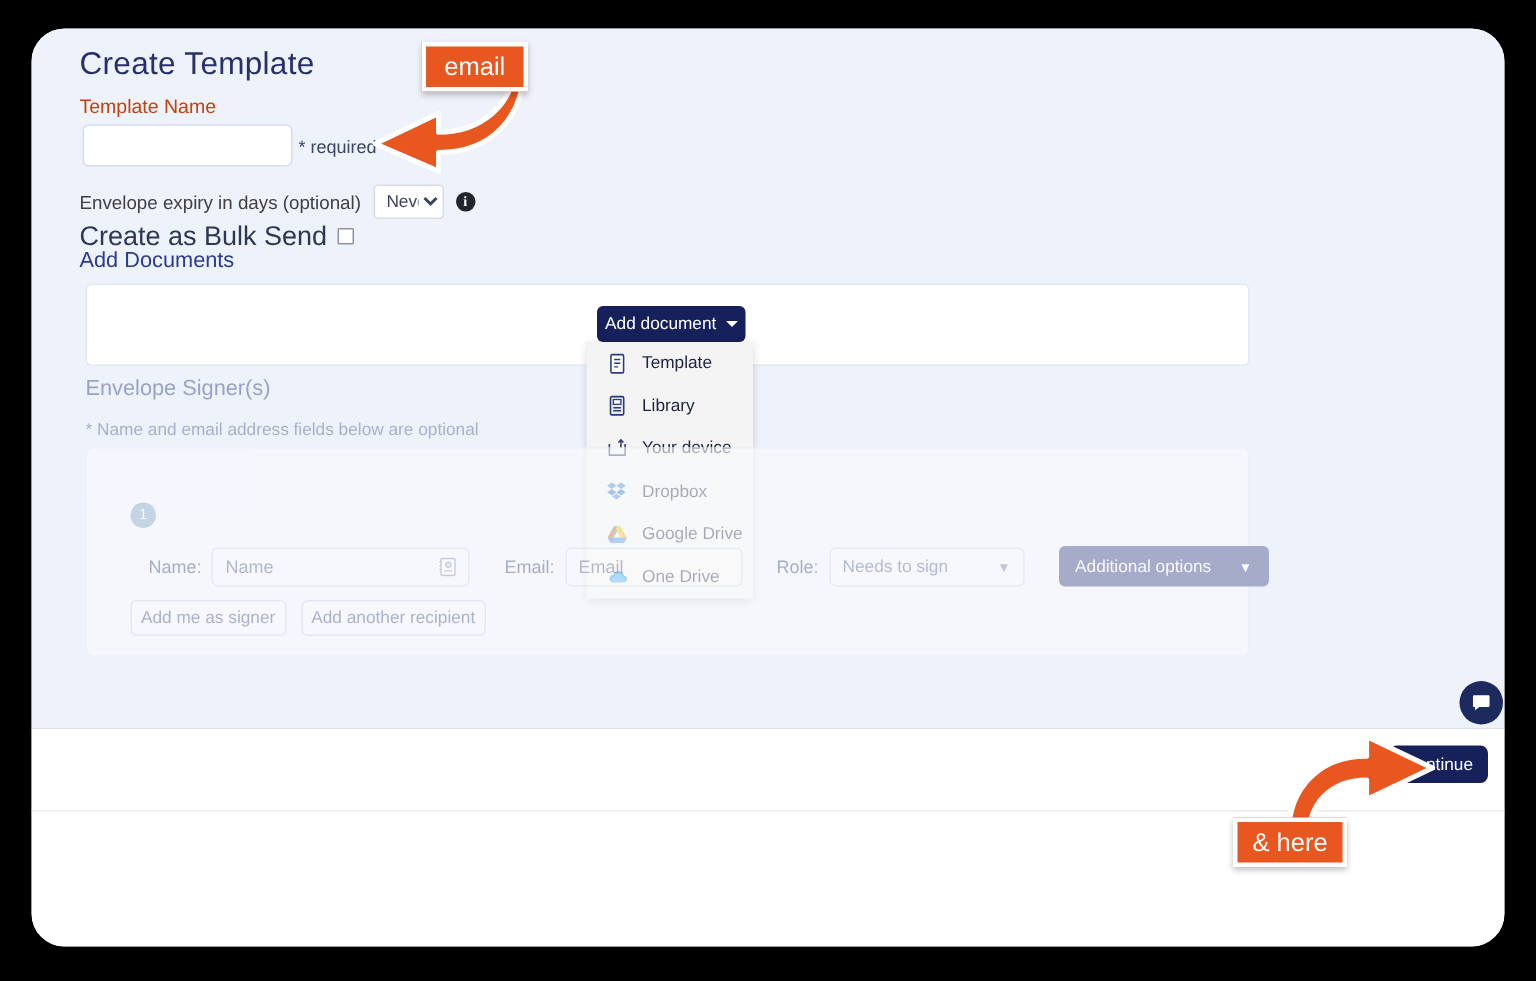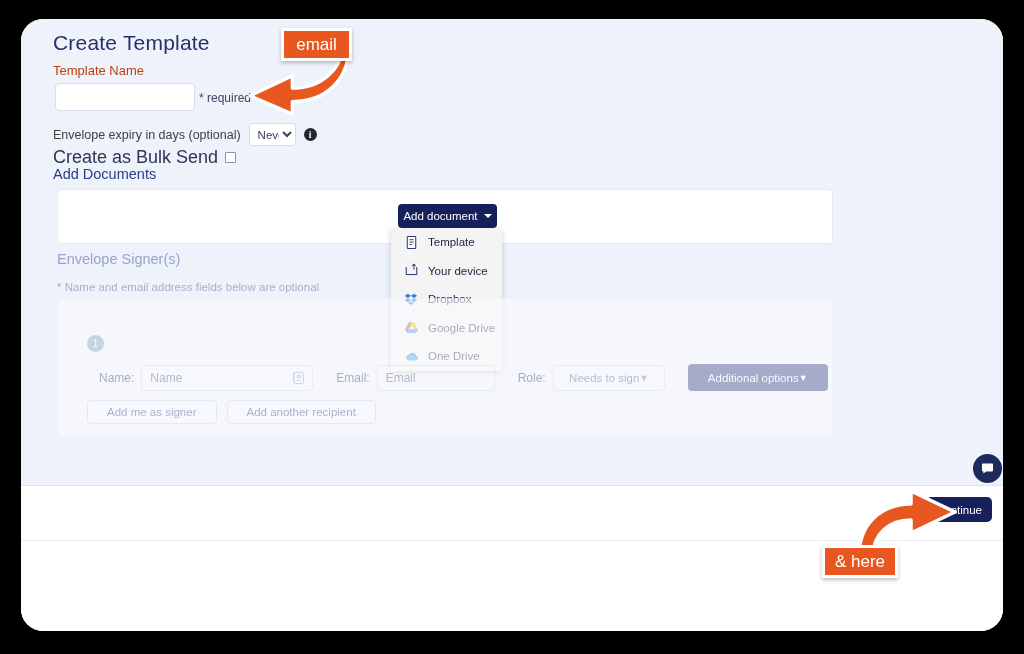--- a/index.html
+++ b/index.html
@@ -258,6 +258,15 @@
             <line x1="5.8" y1="10.2" x2="8.6" y2="10.2" stroke="#2b3a7a" stroke-width="1"></line>
           </svg>
           <span>Template</span>
+        </div>
+        <div class="menu-item">
+          <svg class="ic" viewBox="0 0 16 16">
+            <rect x="3.2" y="1.5" width="9.4" height="13" rx="1" fill="#e6eaf4" stroke="#2b3a7a" stroke-width="1.1"></rect>
+            <rect x="5.2" y="3.6" width="5.4" height="3.4" fill="#fff" stroke="#2b3a7a" stroke-width=".9"></rect>
+            <line x1="5.2" y1="9.4" x2="10.6" y2="9.4" stroke="#2b3a7a" stroke-width="1"></line>
+            <line x1="5.2" y1="11.6" x2="10.6" y2="11.6" stroke="#2b3a7a" stroke-width="1"></line>
+          </svg>
+          <span>Library</span>
         </div>
         <div class="menu-item">
           <svg class="ic" viewBox="0 0 16 16">

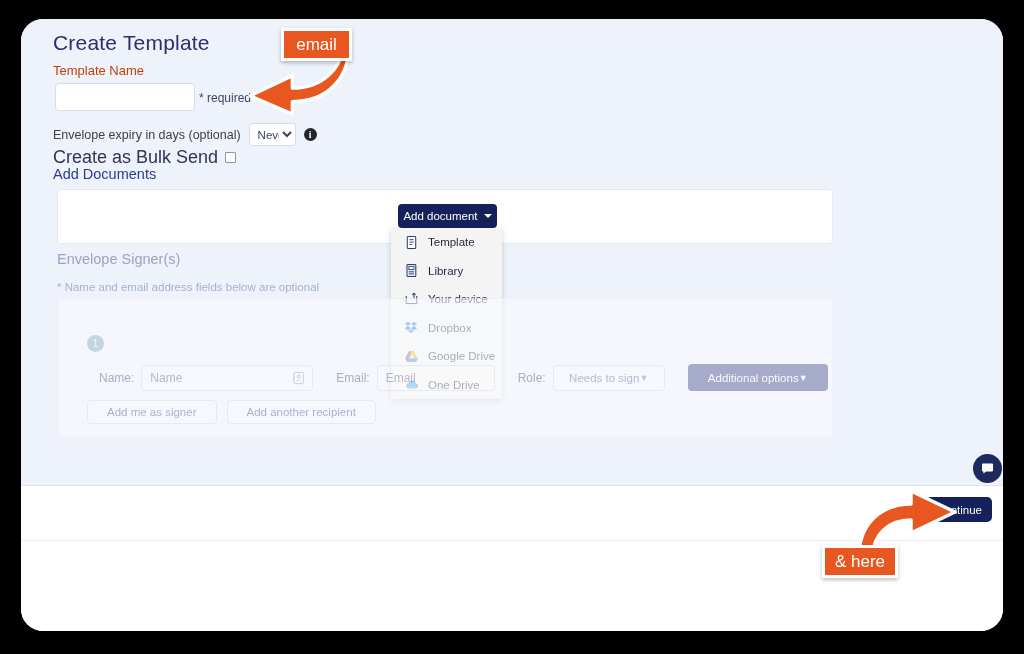--- a/index.html
+++ b/index.html
@@ -157,10 +157,10 @@
     position: absolute; right: 6px; top: 50%; transform: translateY(-50%);
   }
   .select-field {
-    width: 112px; height: 26px;
+    width: 130px; height: 26px;
     background: #fdfdff; border: 1px solid #e2e6f2; border-radius: 4px;
     font-size: 11.5px; color: #9299b5;
-    display: flex; align-items: center; justify-content: center;
+    display: flex; align-items: center; justify-content: space-between;
     padding: 0 8px;
   }
   .chev { color: #a5abc4; font-size: 9px; }

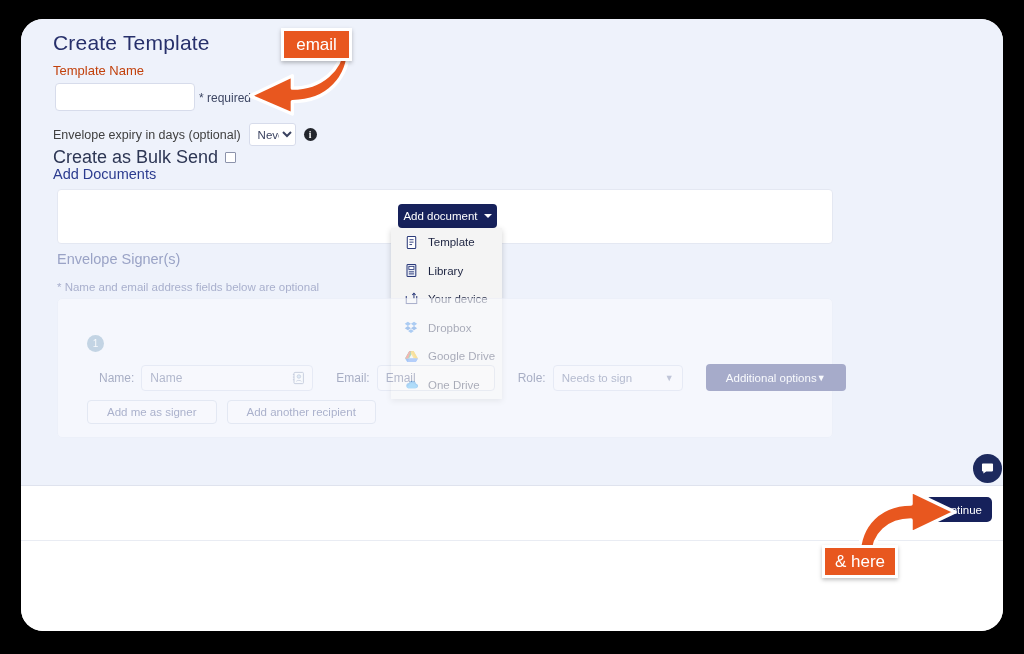--- a/index.html
+++ b/index.html
@@ -168,7 +168,7 @@
     width: 140px; height: 27px;
     background: #7b80ad; border-radius: 4px; color: #fff;
     font-size: 11.5px;
-    display: flex; align-items: center; justify-content: center;
+    display: flex; align-items: center; justify-content: space-between;
     padding: 0 11px; cursor: pointer;
   }
   .signer-buttons {

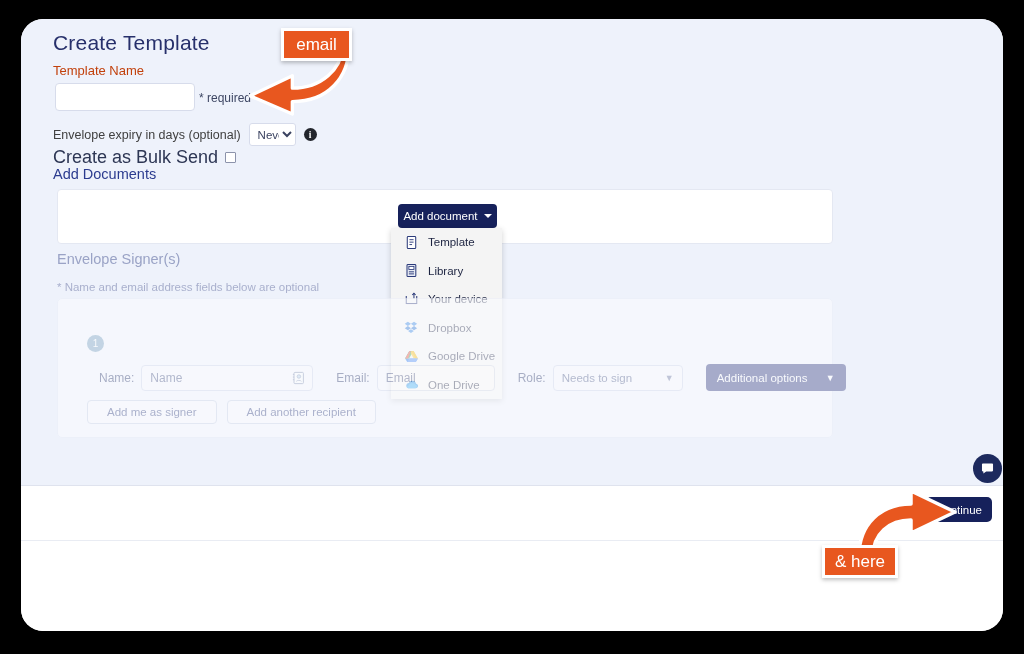--- a/index.html
+++ b/index.html
@@ -175,7 +175,7 @@
     position: absolute; left: 29px; top: 101px; display: flex; gap: 10px;
   }
   .ghost-btn {
-    height: 24px; padding: 0 19px;
+    height: 24px; padding: 0 6px;
     background: #fdfdff; border: 1px solid #dde2ef; border-radius: 4px;
     font-size: 11.5px; color: #828ab0;
     display: flex; align-items: center; cursor: pointer;

